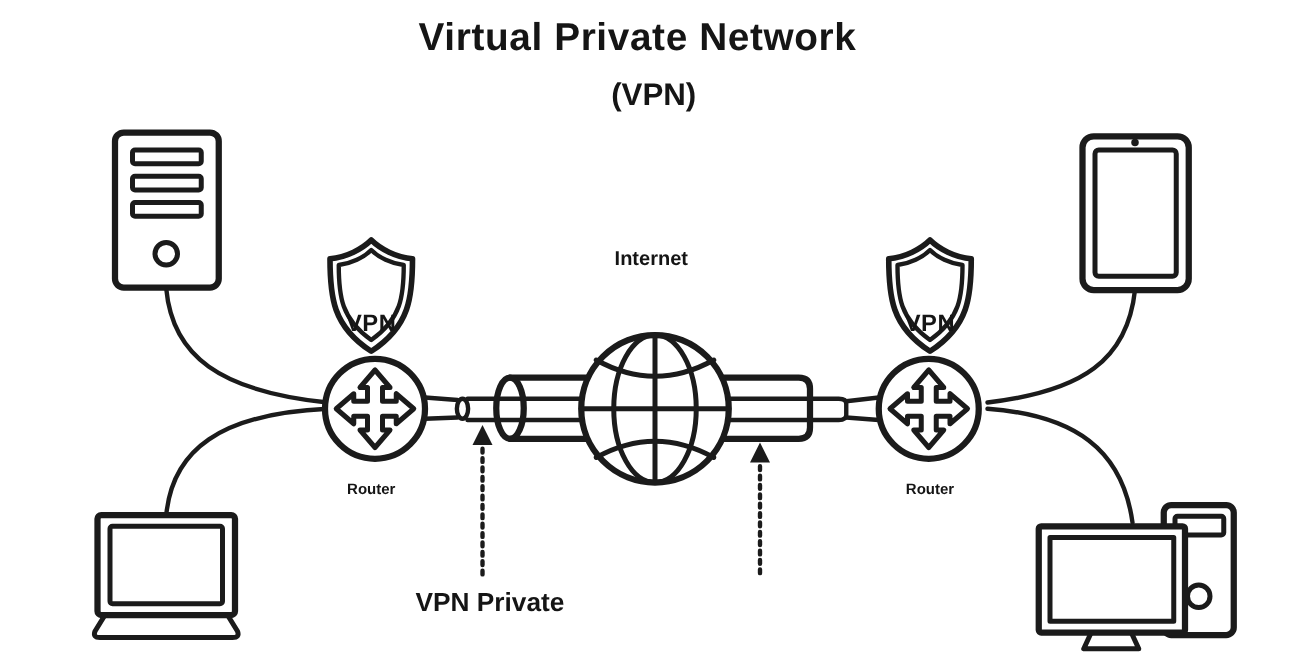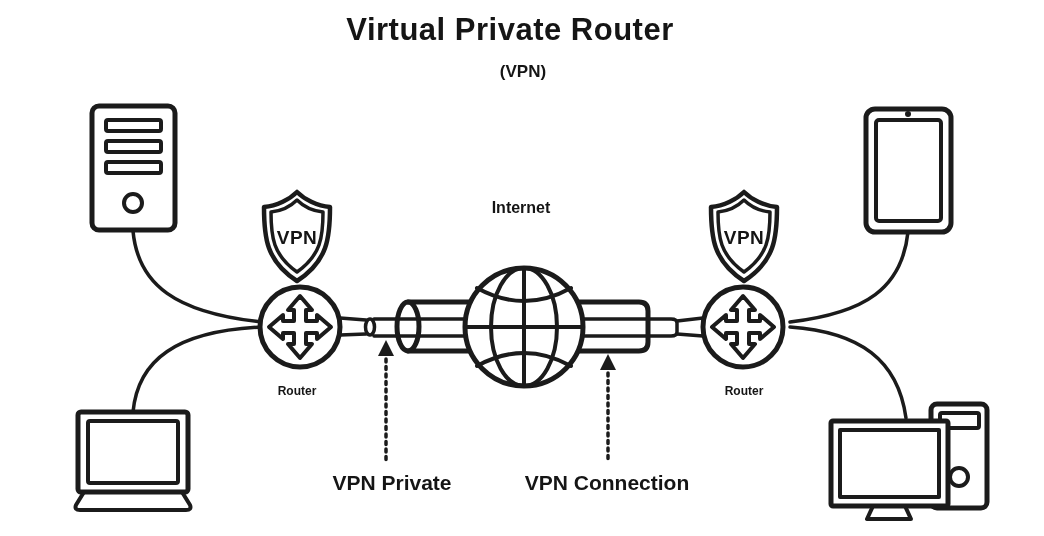--- a/index.html
+++ b/index.html
@@ -129,7 +129,7 @@
     </g>
   </svg>
 
-  <div class="lbl title" style="left:510px; top:12px;">Virtual Private Router</div>
+  <div class="lbl title" style="left:510px; top:12px;">Virtual Private Network</div>
   <div class="lbl subtitle" style="left:523px; top:62px;">(VPN)</div>
   <div class="lbl internet" style="left:521px; top:199px;">Internet</div>
   <div class="lbl shieldtxt" style="left:297px; top:227px;">VPN</div>

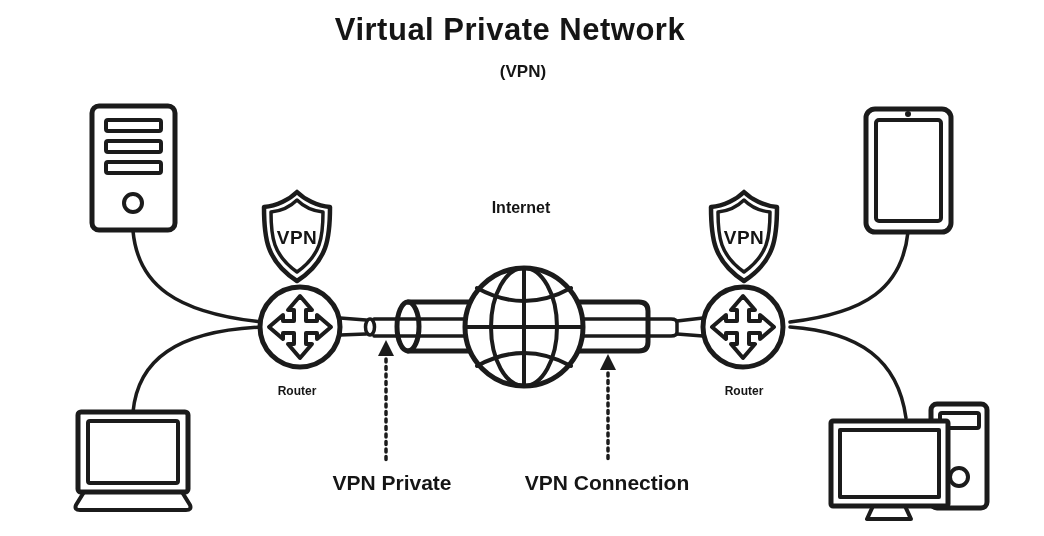--- a/index.html
+++ b/index.html
@@ -22,7 +22,7 @@
     user-select: none;
   }
   .title    { font-size: 31px; font-weight: 800; letter-spacing: .5px; }
-  .subtitle { font-size: 17px; font-weight: 800; }
+  .subtitle { font-size: 25px; font-weight: 800; }
   .internet { font-size: 16px; }
   .router   { font-size: 12px; }
   .shieldtxt{ font-size: 19px; letter-spacing: .5px; }

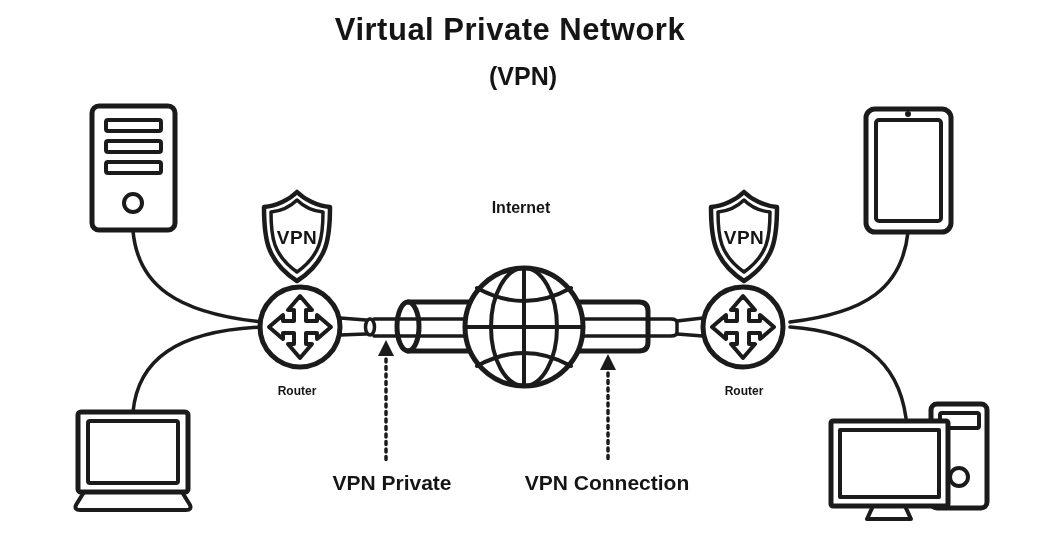--- a/index.html
+++ b/index.html
@@ -25,7 +25,7 @@
   .subtitle { font-size: 25px; font-weight: 800; }
   .internet { font-size: 16px; }
   .router   { font-size: 12px; }
-  .shieldtxt{ font-size: 19px; letter-spacing: .5px; }
+  .shieldtxt{ font-size: 19px; letter-spacing: .5px; margin-top: 22px; }
   .anno     { font-size: 21px; }
 </style>
 </head>

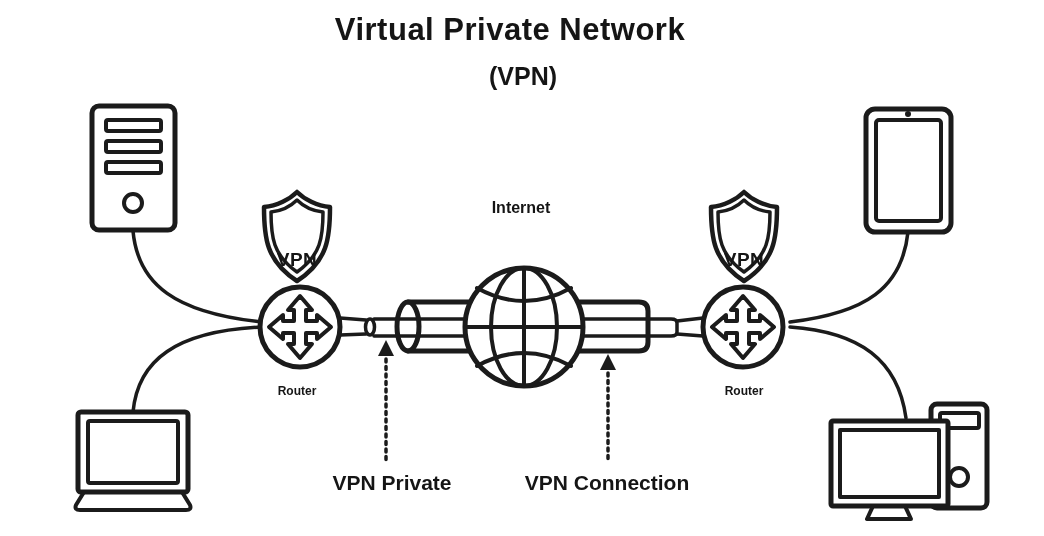--- a/index.html
+++ b/index.html
@@ -137,7 +137,6 @@
   <div class="lbl router" style="left:297px; top:384px;">Router</div>
   <div class="lbl router" style="left:744px; top:384px;">Router</div>
   <div class="lbl anno" style="left:392px; top:471px;">VPN Private</div>
-  <div class="lbl anno" style="left:607px; top:471px;">VPN Connection</div>
 </div>
 
 </body></html>

